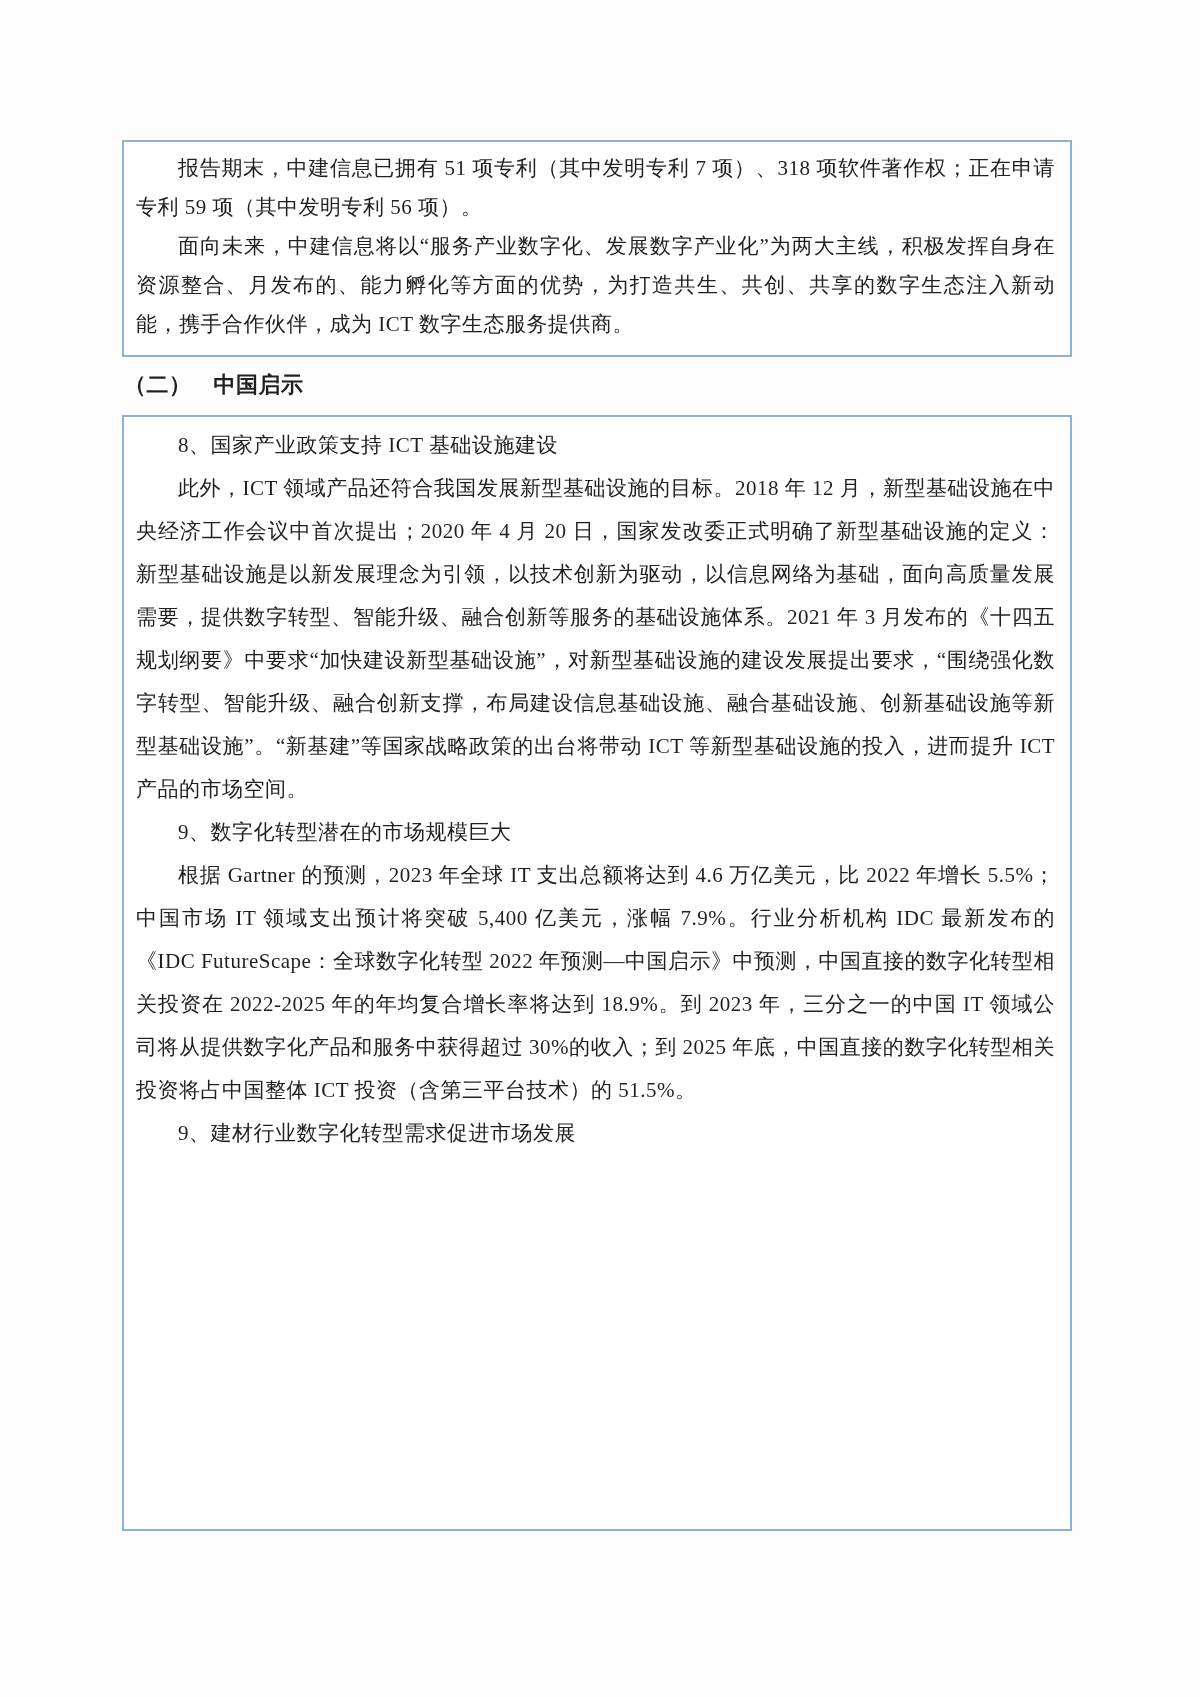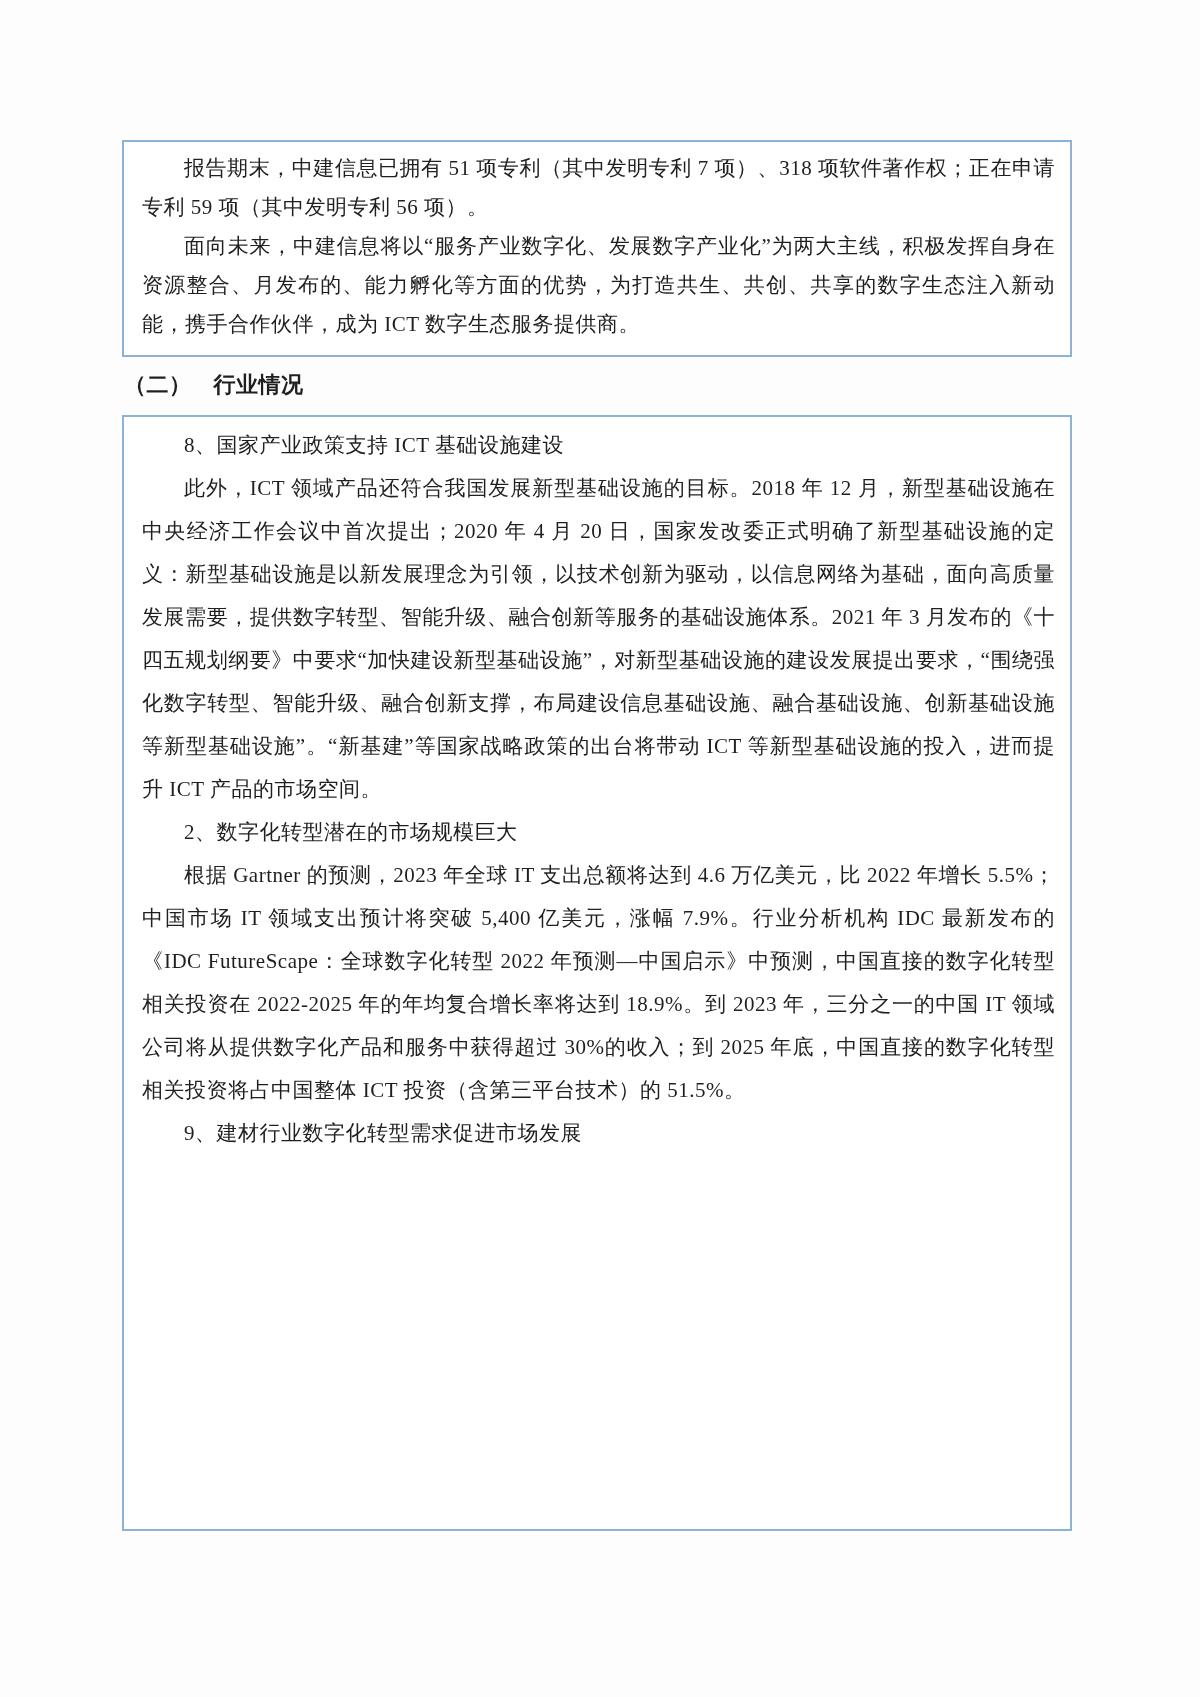--- a/index.html
+++ b/index.html
@@ -27,7 +27,7 @@
     box-sizing: border-box;
     border: 2px solid #8cb3d5;
     background: #ffffff;
-    padding: 7px 15px 11px 18px;
+    padding: 7px 15px 11px 12px;
     font-size: 21px;
     letter-spacing: 0.5px;
   }

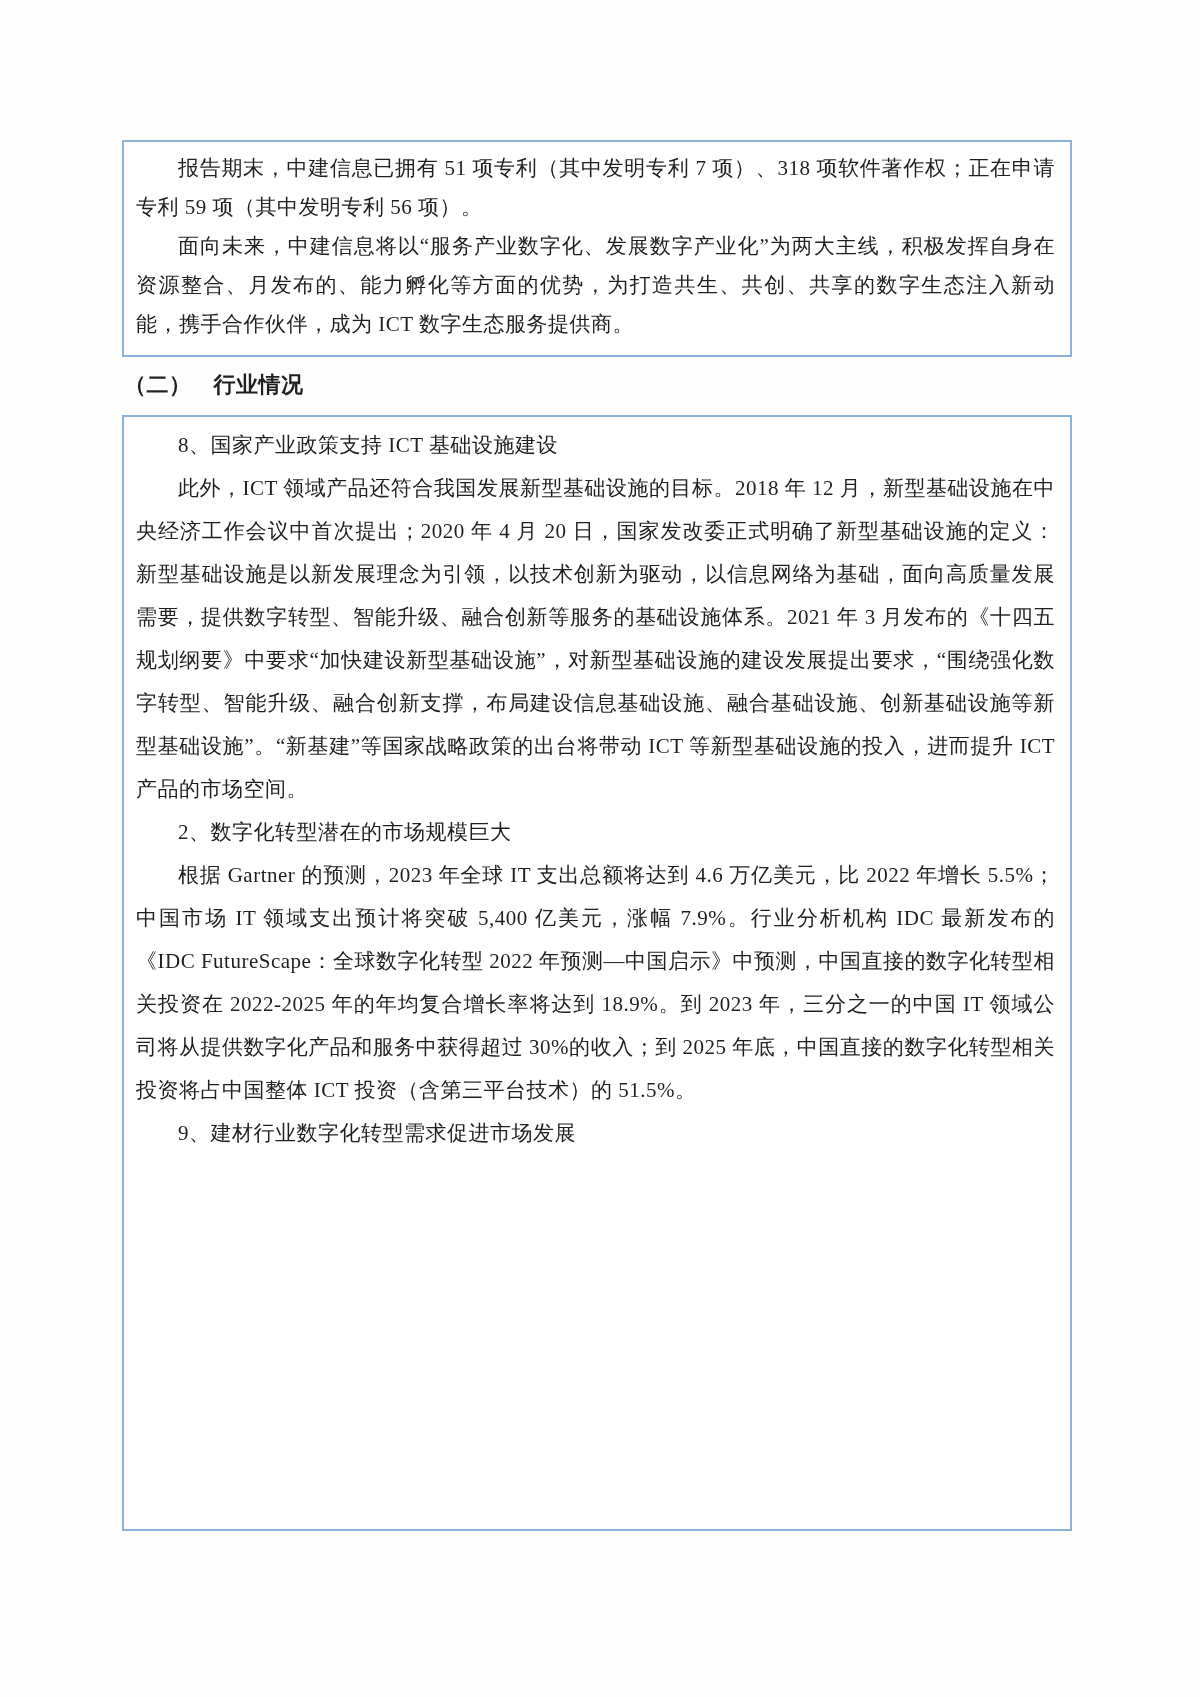--- a/index.html
+++ b/index.html
@@ -69,7 +69,7 @@
     </div>
 
     <div class="section-heading">
-      <span class="num">（二）</span><span>行业情况</span>
+      <span class="num">（二）</span><span>中国启示</span>
     </div>
 
     <div class="text-box industry-box">

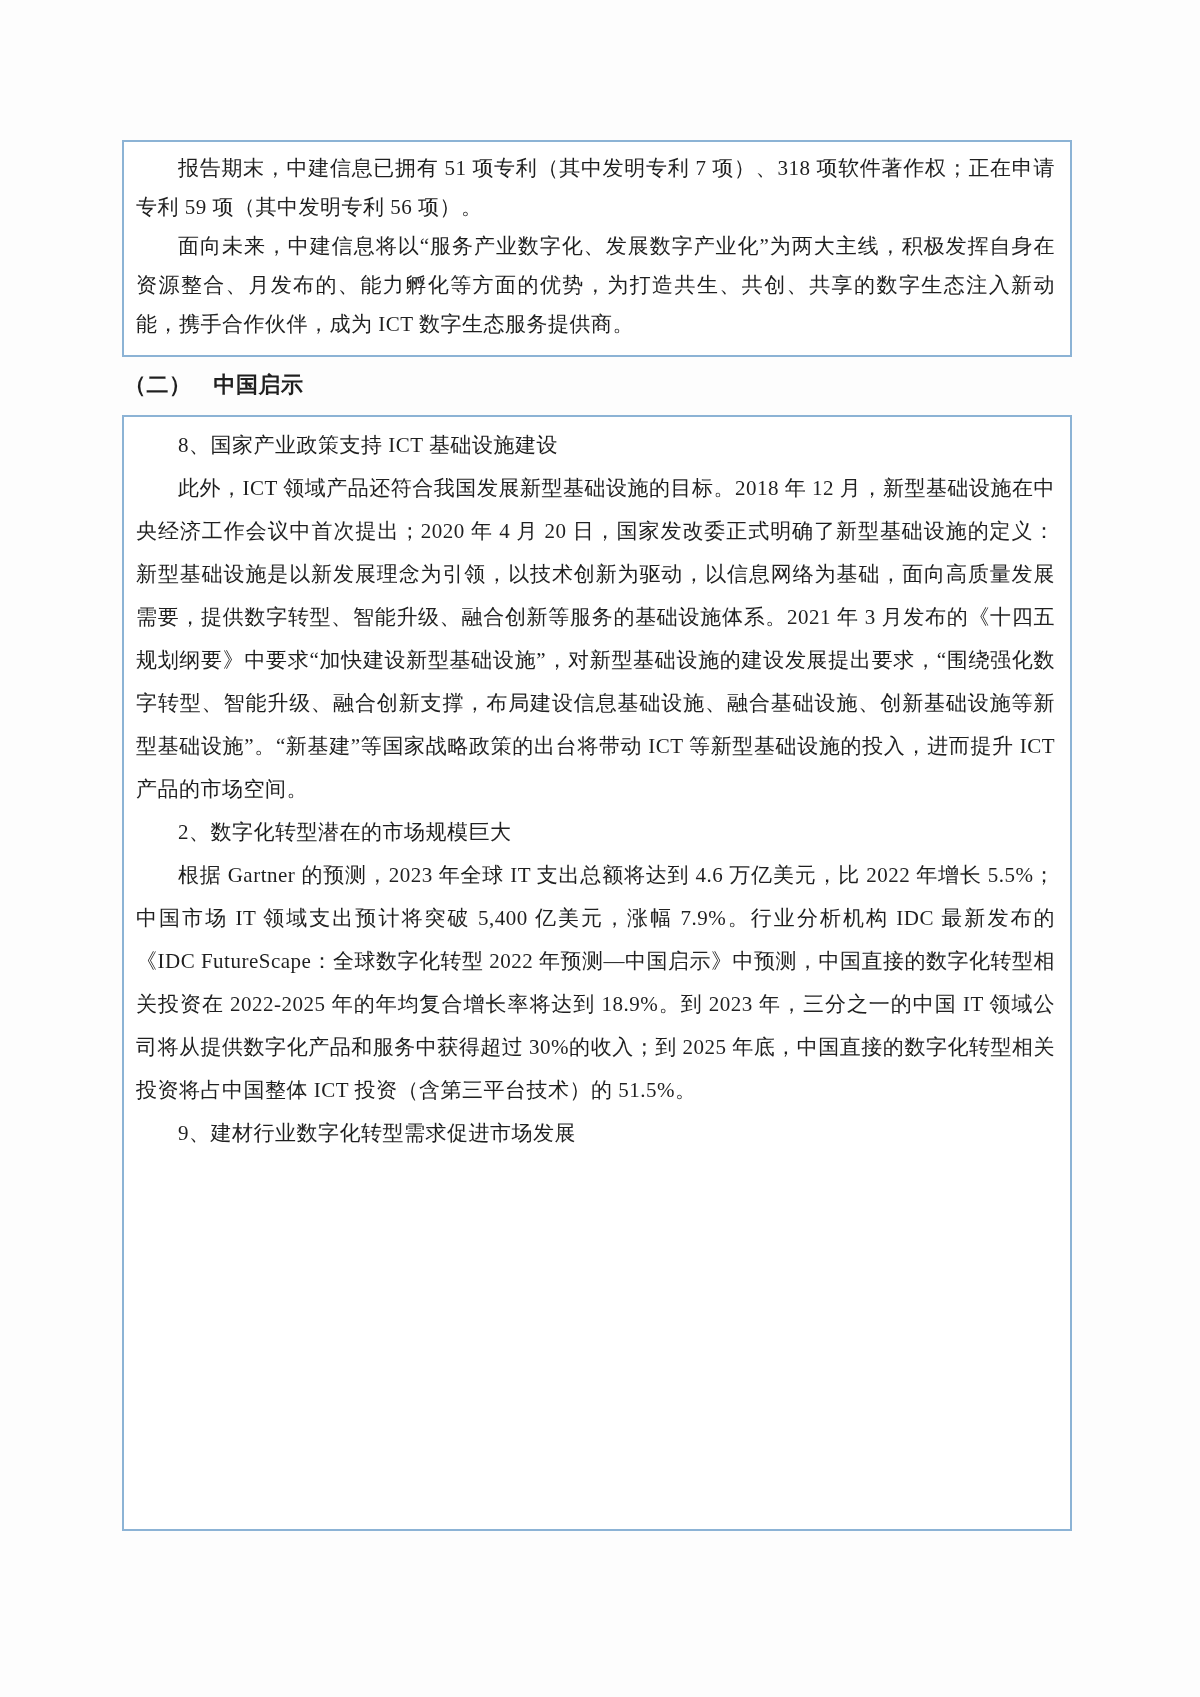--- a/index.html
+++ b/index.html
@@ -75,7 +75,7 @@
     <div class="text-box industry-box">
       <p class="subhead">8、国家产业政策支持 ICT 基础设施建设</p>
       <p class="para">此外，ICT 领域产品还符合我国发展新型基础设施的目标。2018 年 12 月，新型基础设施在中央经济工作会议中首次提出；2020 年 4 月 20 日，国家发改委正式明确了新型基础设施的定义：新型基础设施是以新发展理念为引领，以技术创新为驱动，以信息网络为基础，面向高质量发展需要，提供数字转型、智能升级、融合创新等服务的基础设施体系。2021 年 3 月发布的《十四五规划纲要》中要求“加快建设新型基础设施”，对新型基础设施的建设发展提出要求，“围绕强化数字转型、智能升级、融合创新支撑，布局建设信息基础设施、融合基础设施、创新基础设施等新型基础设施”。“新基建”等国家战略政策的出台将带动 ICT 等新型基础设施的投入，进而提升 ICT 产品的市场空间。</p>
-      <p class="subhead">2、数字化转型潜在的市场规模巨大</p>
+      <p class="subhead">9、数字化转型潜在的市场规模巨大</p>
       <p class="para">根据 Gartner 的预测，2023 年全球 IT 支出总额将达到 4.6 万亿美元，比 2022 年增长 5.5%；中国市场 IT 领域支出预计将突破 5,400 亿美元，涨幅 7.9%。行业分析机构 IDC 最新发布的《IDC FutureScape：全球数字化转型 2022 年预测—中国启示》中预测，中国直接的数字化转型相关投资在 2022-2025 年的年均复合增长率将达到 18.9%。到 2023 年，三分之一的中国 IT 领域公司将从提供数字化产品和服务中获得超过 30%的收入；到 2025 年底，中国直接的数字化转型相关投资将占中国整体 ICT 投资（含第三平台技术）的 51.5%。</p>
       <p class="subhead">9、建材行业数字化转型需求促进市场发展</p>
     </div>

